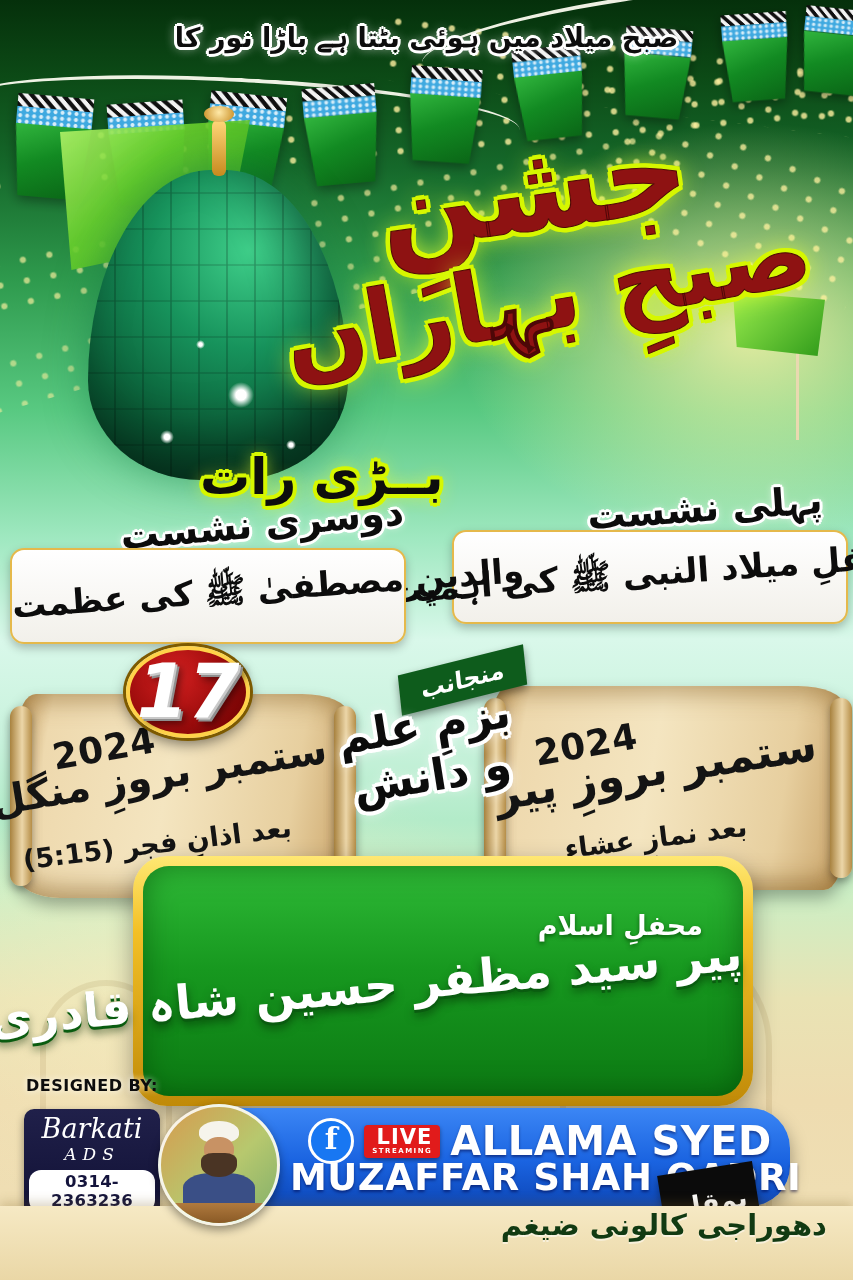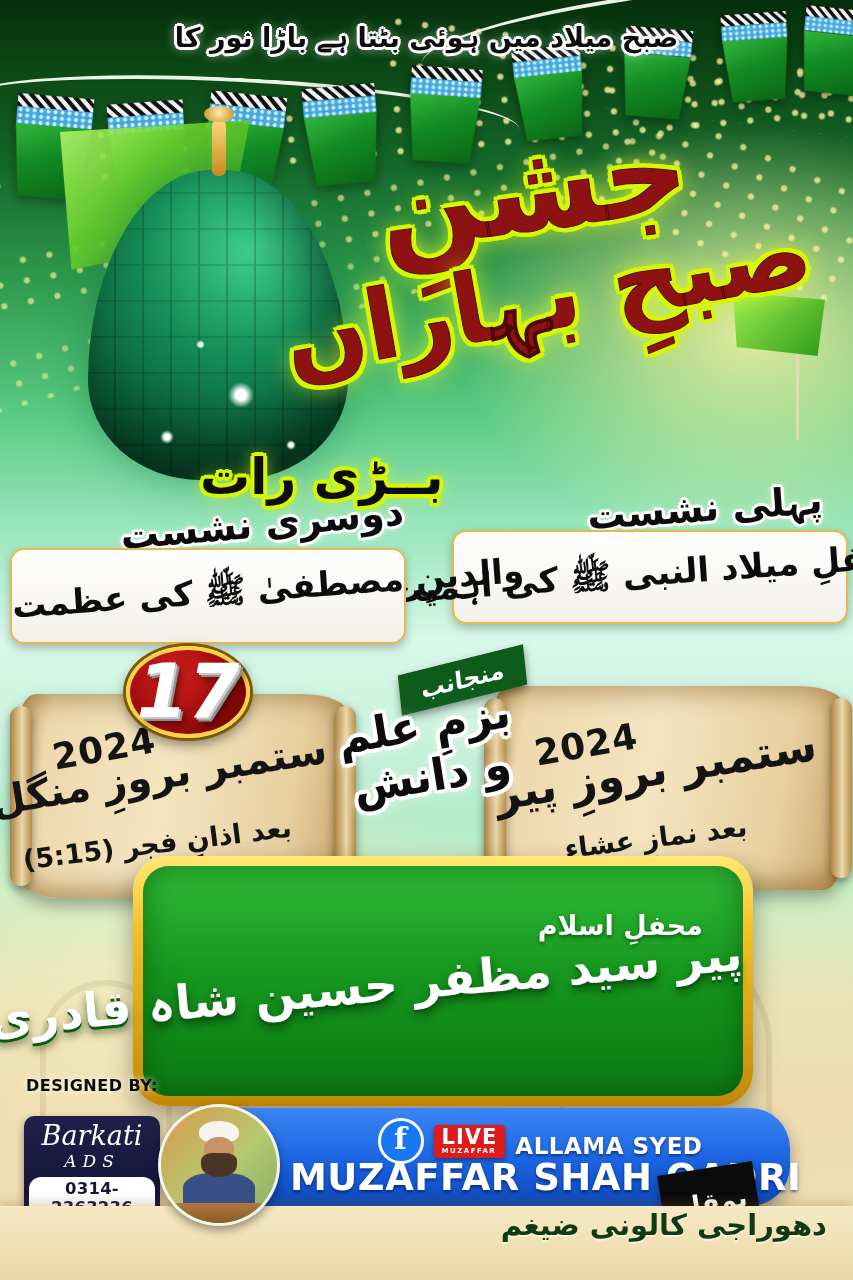--- a/index.html
+++ b/index.html
@@ -115,7 +115,7 @@
   .designer{position:absolute;left:24px;top:1076px;width:136px;text-align:center;}
   .designer .head{color:#0d0d0d;font-weight:800;font-size:16px;letter-spacing:.5px;
     text-shadow:0 0 6px rgba(255,255,255,.9);}
-  .designer .box{margin-top:21px;background:linear-gradient(180deg,#20204a,#101034);
+  .designer .box{margin-top:14px;background:linear-gradient(180deg,#20204a,#101034);
     border-radius:10px;padding:6px 5px 7px;box-shadow:0 4px 8px rgba(0,0,0,.4);}
   .designer .brand{color:#fff;font-family:"DejaVu Serif",serif;font-style:italic;font-size:27px;line-height:1;}
   .designer .sub{color:#fff;font-family:"DejaVu Serif",serif;font-style:italic;font-size:17px;letter-spacing:6px;margin-top:2px;text-align:center;}

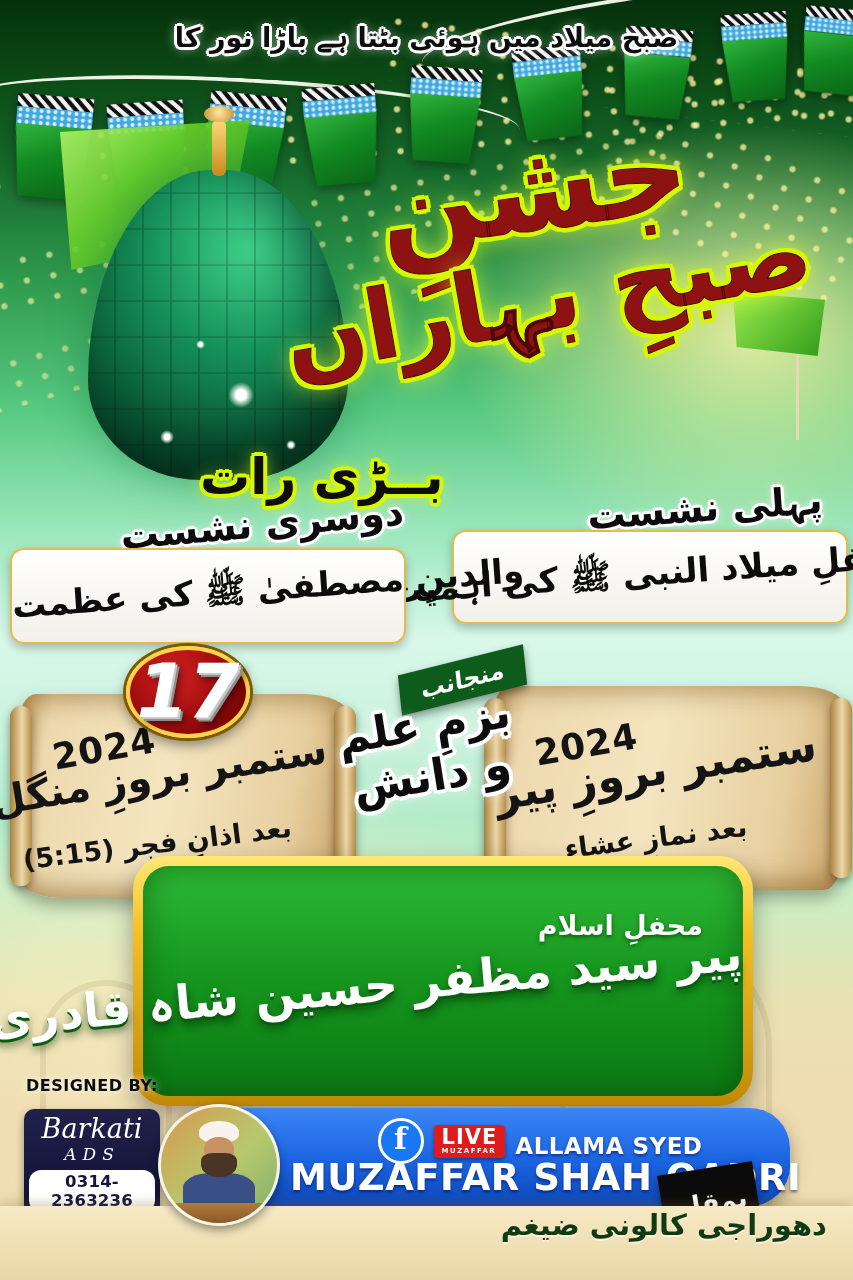--- a/index.html
+++ b/index.html
@@ -130,7 +130,7 @@
   .livebar .row1{position:absolute;left:120px;right:16px;top:10px;display:flex;align-items:center;justify-content:center;gap:10px;}
   .fb-circle{width:40px;height:40px;border-radius:50%;background:#1877f2;border:3px solid #fff;
     color:#fff;font-family:"DejaVu Serif",serif;font-weight:bold;font-size:30px;line-height:36px;text-align:center;flex:0 0 auto;}
-  .live-badge{background:#e11b1b;border-radius:4px;padding:2px 8px 3px;text-align:left;flex:0 0 auto;box-shadow:0 2px 4px rgba(0,0,0,.4);}
+  .live-badge{background:#e11b1b;border-radius:4px;padding:2px 8px 3px;text-align:right;flex:0 0 auto;box-shadow:0 2px 4px rgba(0,0,0,.4);}
   .live-badge .lv{color:#fff;font-weight:800;font-size:21px;line-height:1;letter-spacing:1px;}
   .live-badge .st{color:#fff;font-weight:bold;font-size:7px;line-height:1;letter-spacing:1.5px;}
   .lname1{color:#fff;font-weight:800;font-size:23px;letter-spacing:.5px;white-space:nowrap;

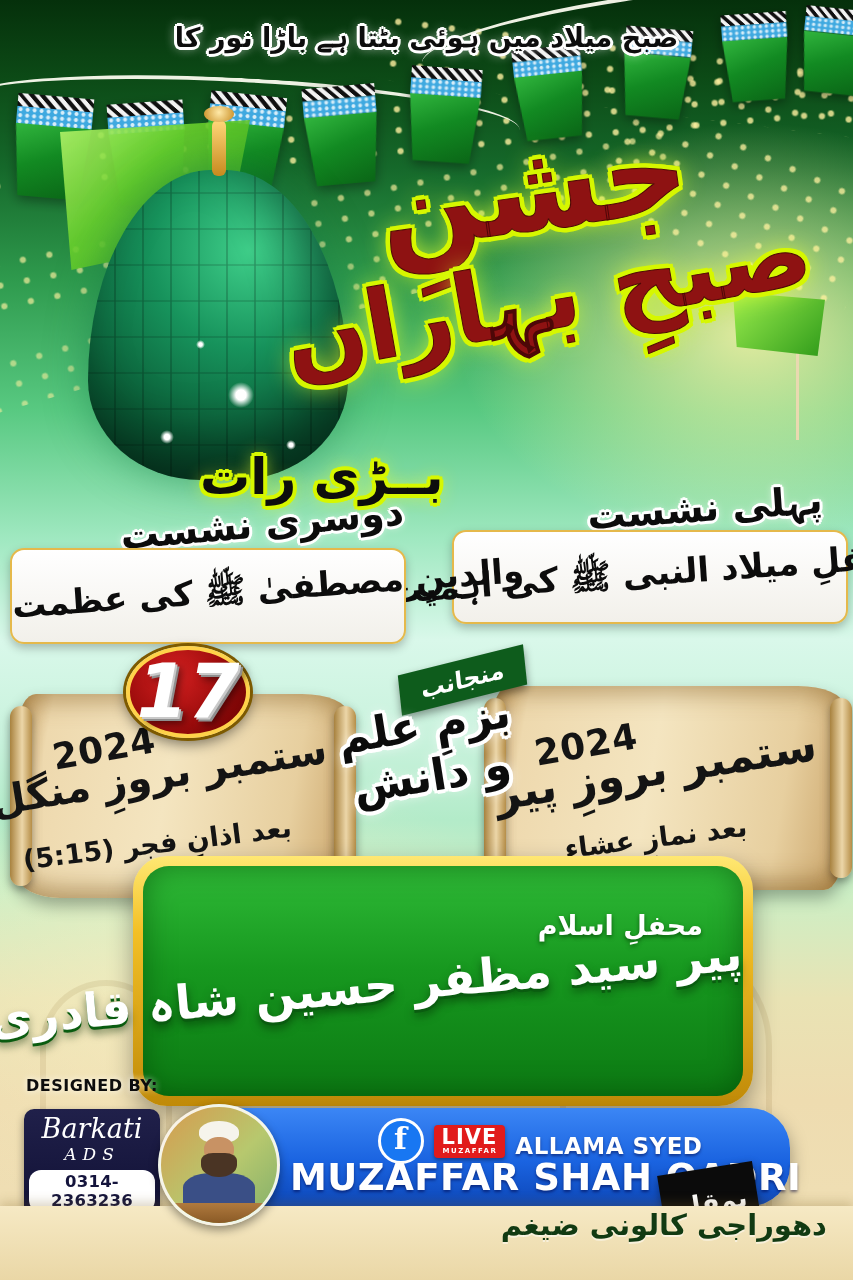--- a/index.html
+++ b/index.html
@@ -298,7 +298,7 @@
       <div class="fb-circle">f</div>
       <div class="live-badge">
         <div class="lv">LIVE</div>
-        <div class="st">MUZAFFAR</div>
+        <div class="st">STREAMING</div>
       </div>
       <div class="lname1">ALLAMA SYED</div>
     </div>

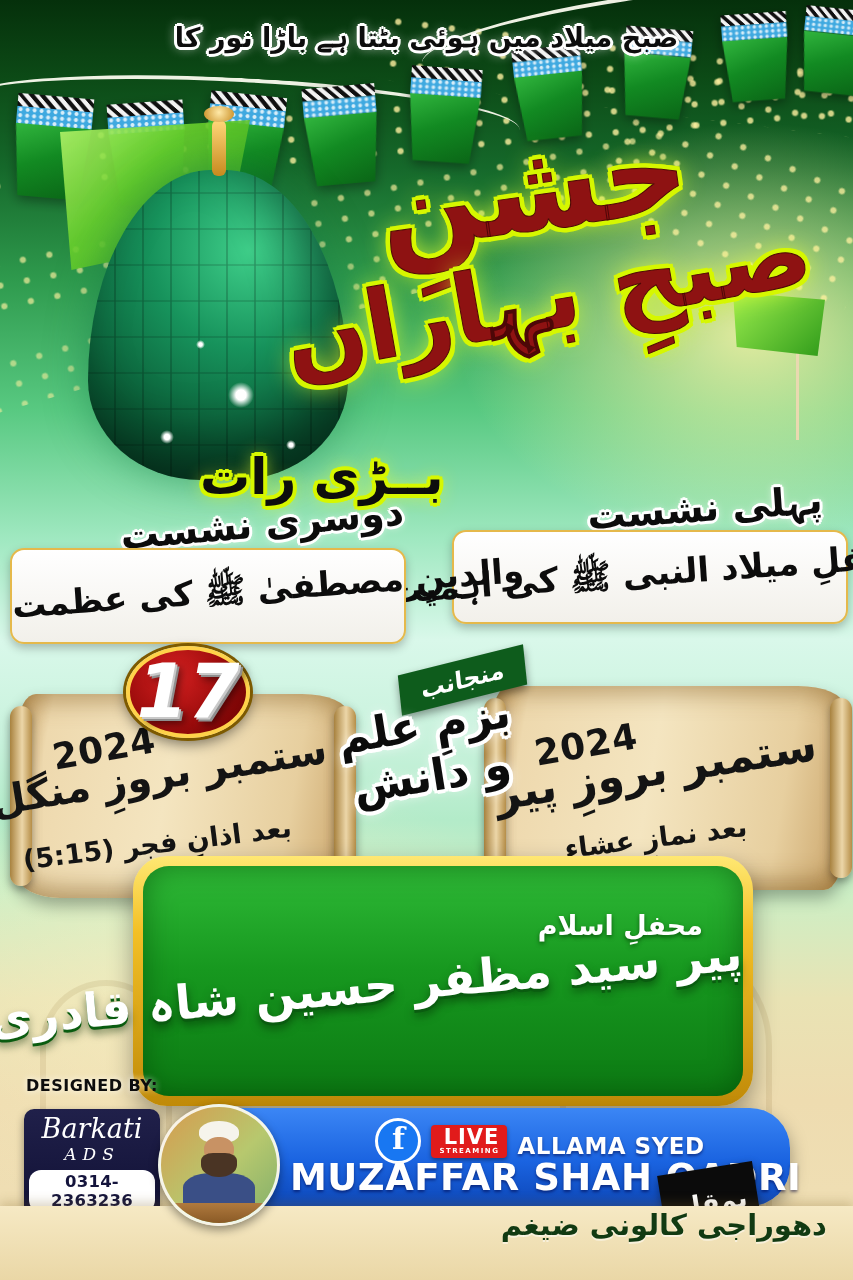--- a/index.html
+++ b/index.html
@@ -133,8 +133,8 @@
   .live-badge{background:#e11b1b;border-radius:4px;padding:2px 8px 3px;text-align:right;flex:0 0 auto;box-shadow:0 2px 4px rgba(0,0,0,.4);}
   .live-badge .lv{color:#fff;font-weight:800;font-size:21px;line-height:1;letter-spacing:1px;}
   .live-badge .st{color:#fff;font-weight:bold;font-size:7px;line-height:1;letter-spacing:1.5px;}
-  .lname1{color:#fff;font-weight:800;font-size:23px;letter-spacing:.5px;white-space:nowrap;
-    text-shadow:0 2px 3px rgba(0,0,60,.5);margin-top:9px;}
+  .lname1{color:#fff;font-weight:800;font-size:40px;letter-spacing:.5px;white-space:nowrap;
+    text-shadow:0 2px 3px rgba(0,0,60,.5);}
   .lname2{position:absolute;left:104px;right:10px;top:48px;text-align:center;color:#fff;font-weight:800;
     font-size:37px;letter-spacing:.5px;white-space:nowrap;text-shadow:0 2px 3px rgba(0,0,60,.5);}
 

